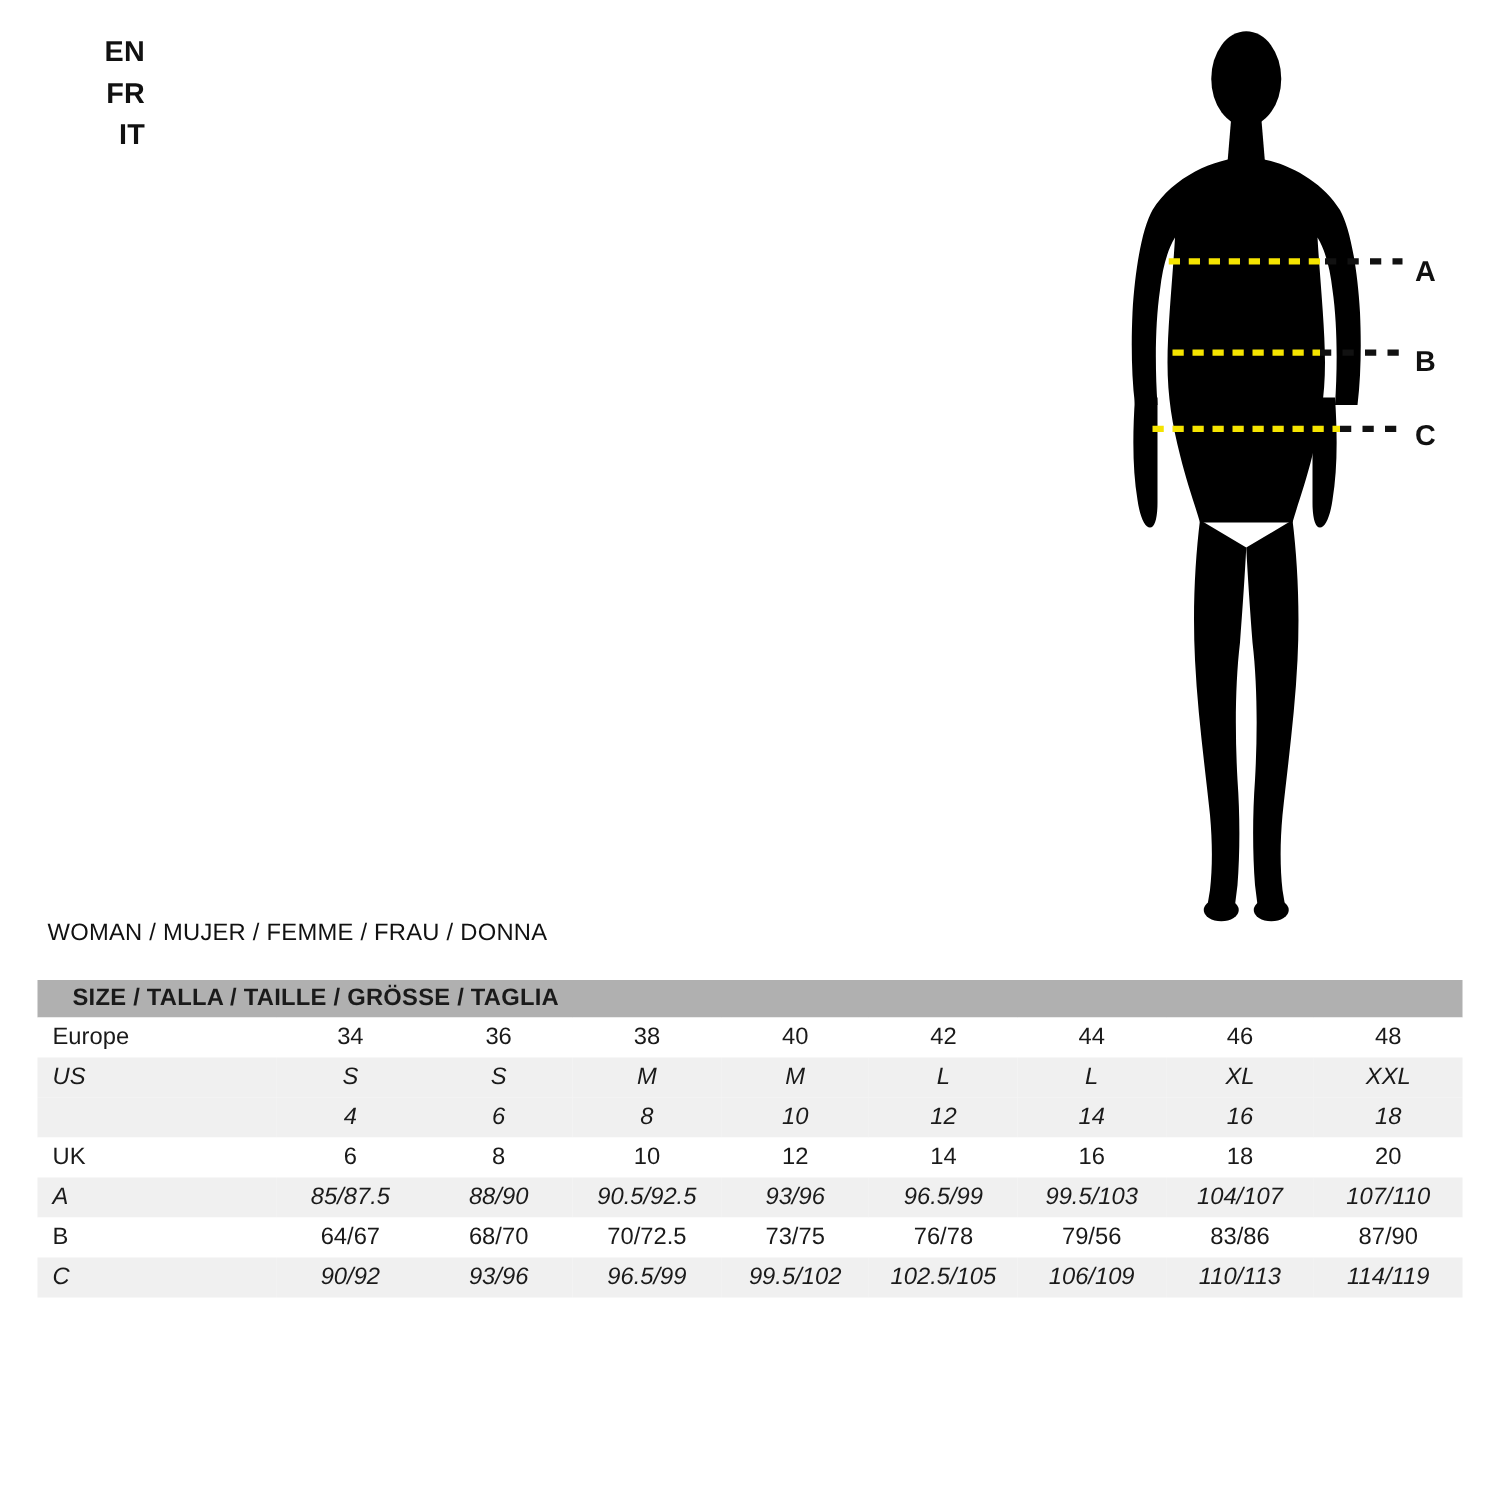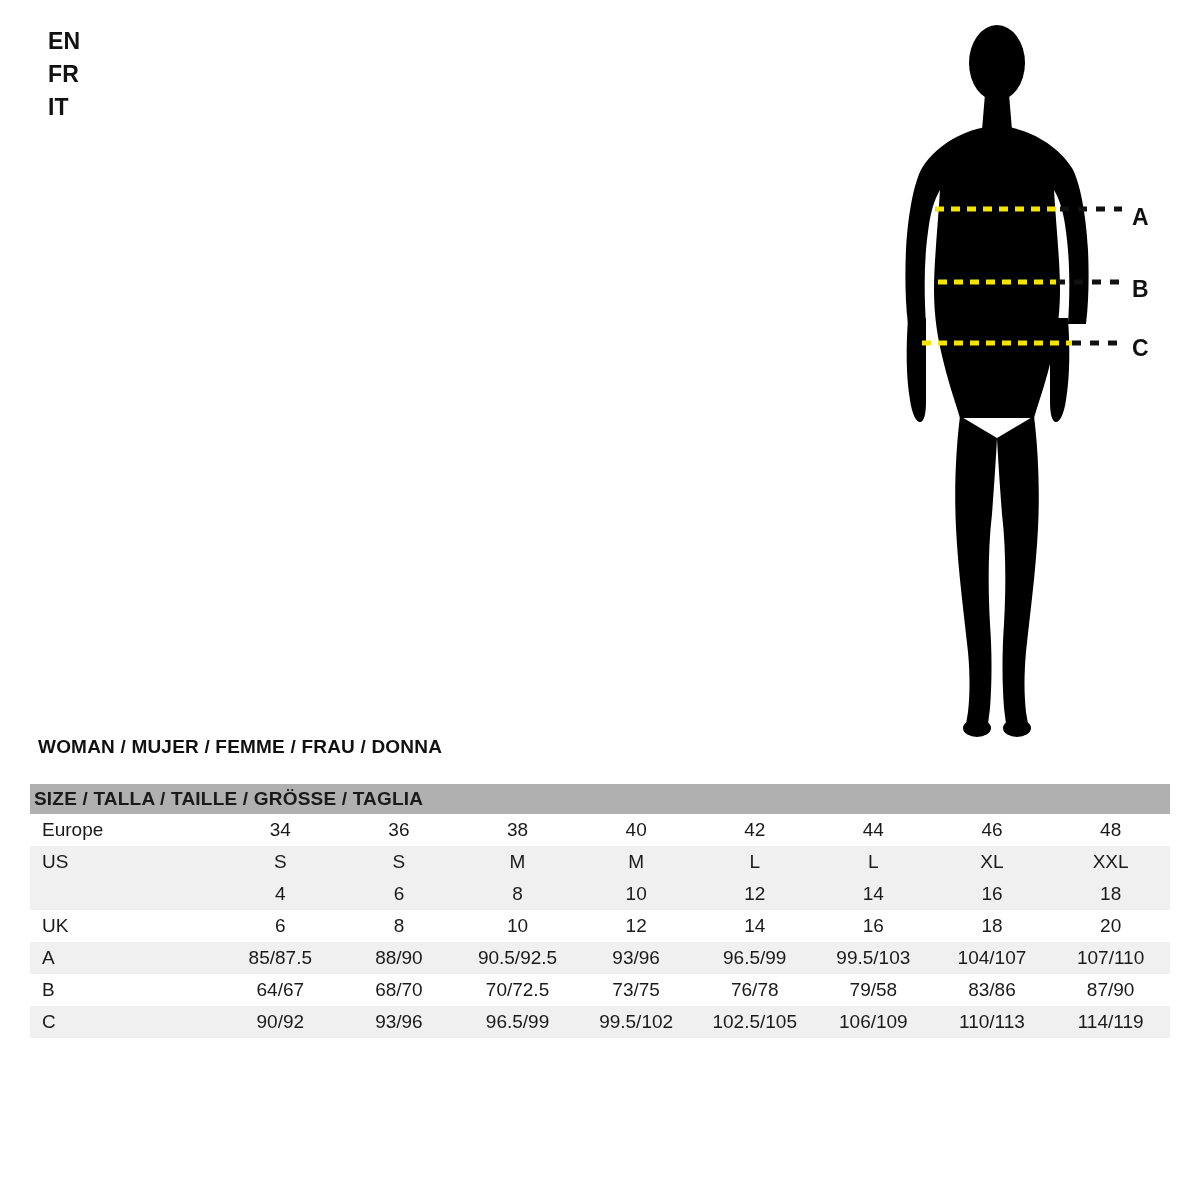--- a/index.html
+++ b/index.html
@@ -24,9 +24,10 @@
   
   .lang-block {
     position: absolute;
-    left: 48px;
+    left: 38px;
     top: 28px;
     width: 600px;
+    text-align: right;
   }
   .lang-row {
     display: flex;

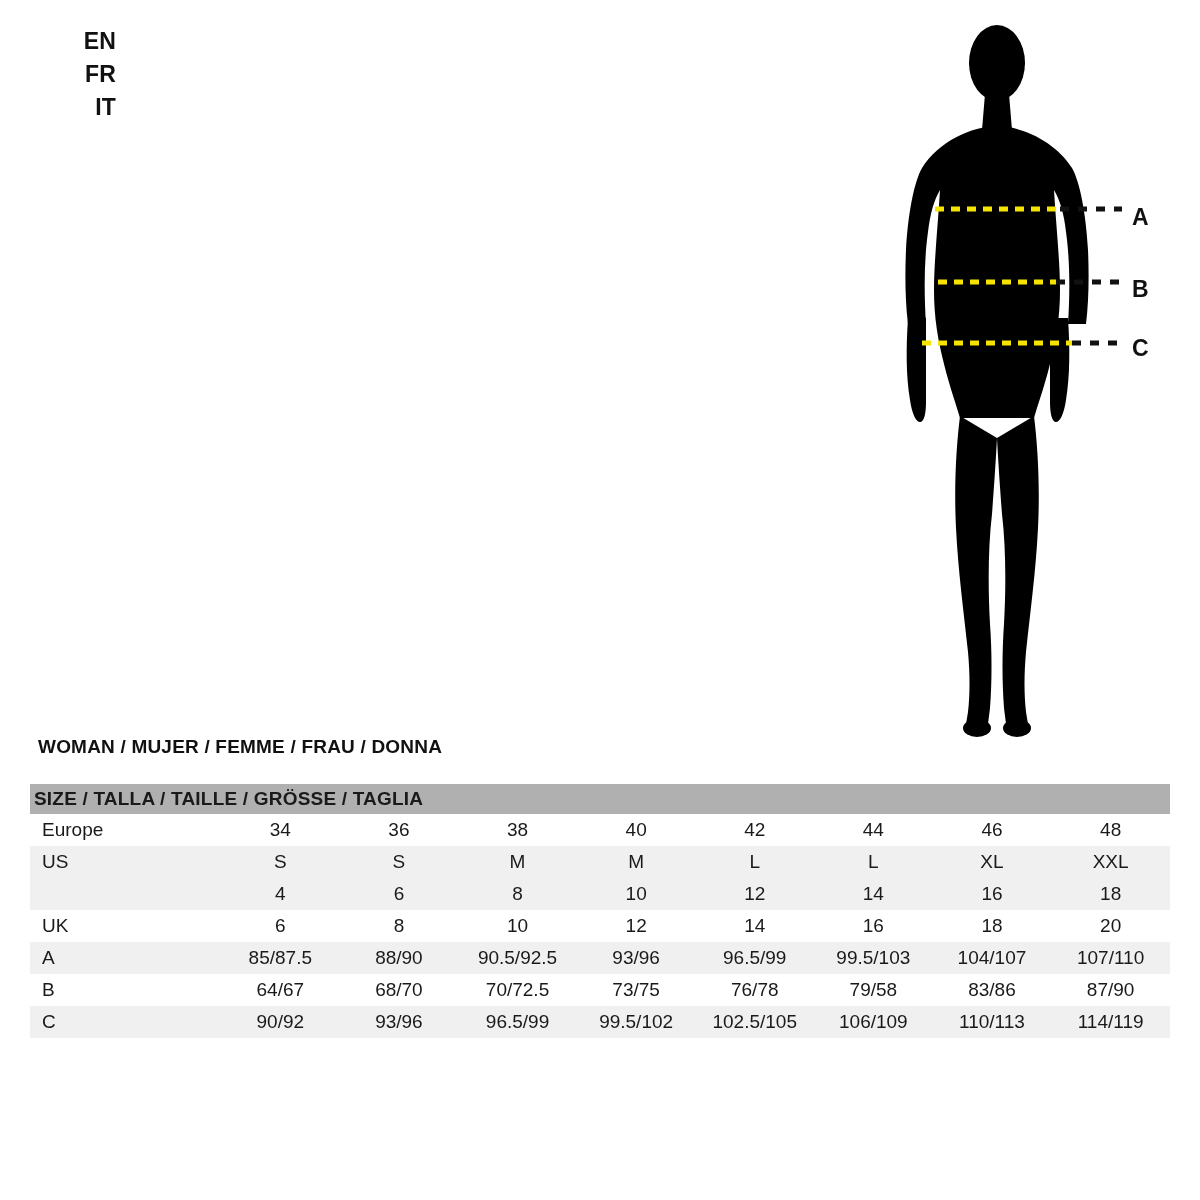--- a/index.html
+++ b/index.html
@@ -78,7 +78,7 @@
     left: 38px;
     top: 736px;
     font-size: 19px;
-    font-weight: 700;
+    font-weight: 400;
     letter-spacing: 0.2px;
     color: #111111;
   }

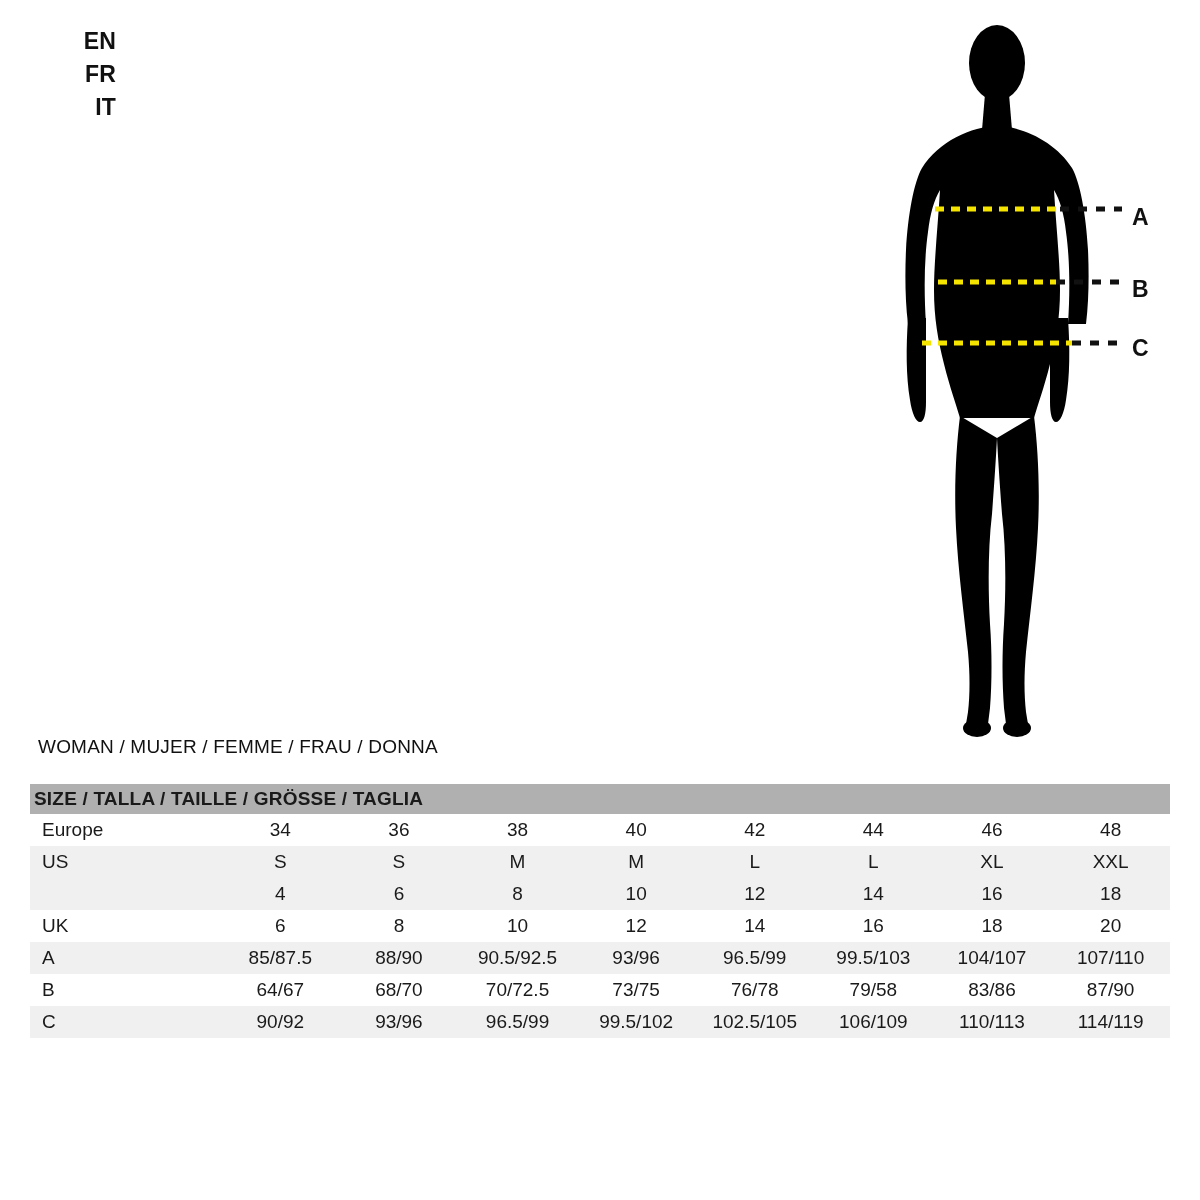--- a/index.html
+++ b/index.html
@@ -105,7 +105,7 @@
     background: #b0b0b0;
     text-align: left;
     font-weight: 700;
-    padding-left: 4px;
+    padding-left: 28px;
     font-size: 19px;
     height: 30px;
     letter-spacing: 0.2px;

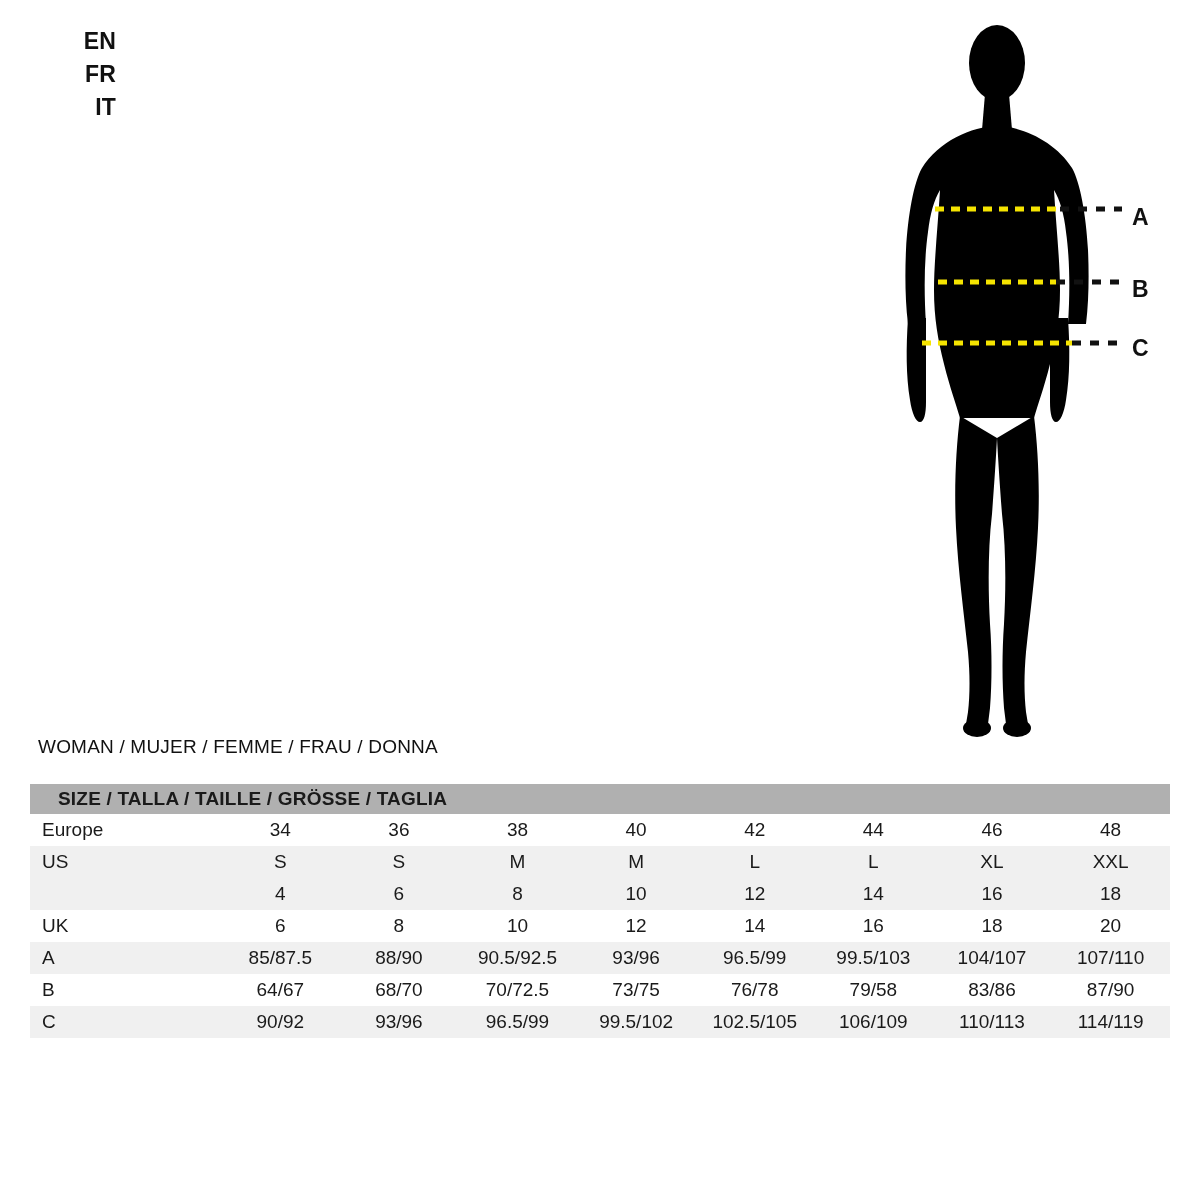--- a/index.html
+++ b/index.html
@@ -117,6 +117,7 @@
   }
   tr.row-alt td {
     background: #f0f0f0;
+    font-style: italic;
   }
   tr.row-plain td {
     background: #ffffff;

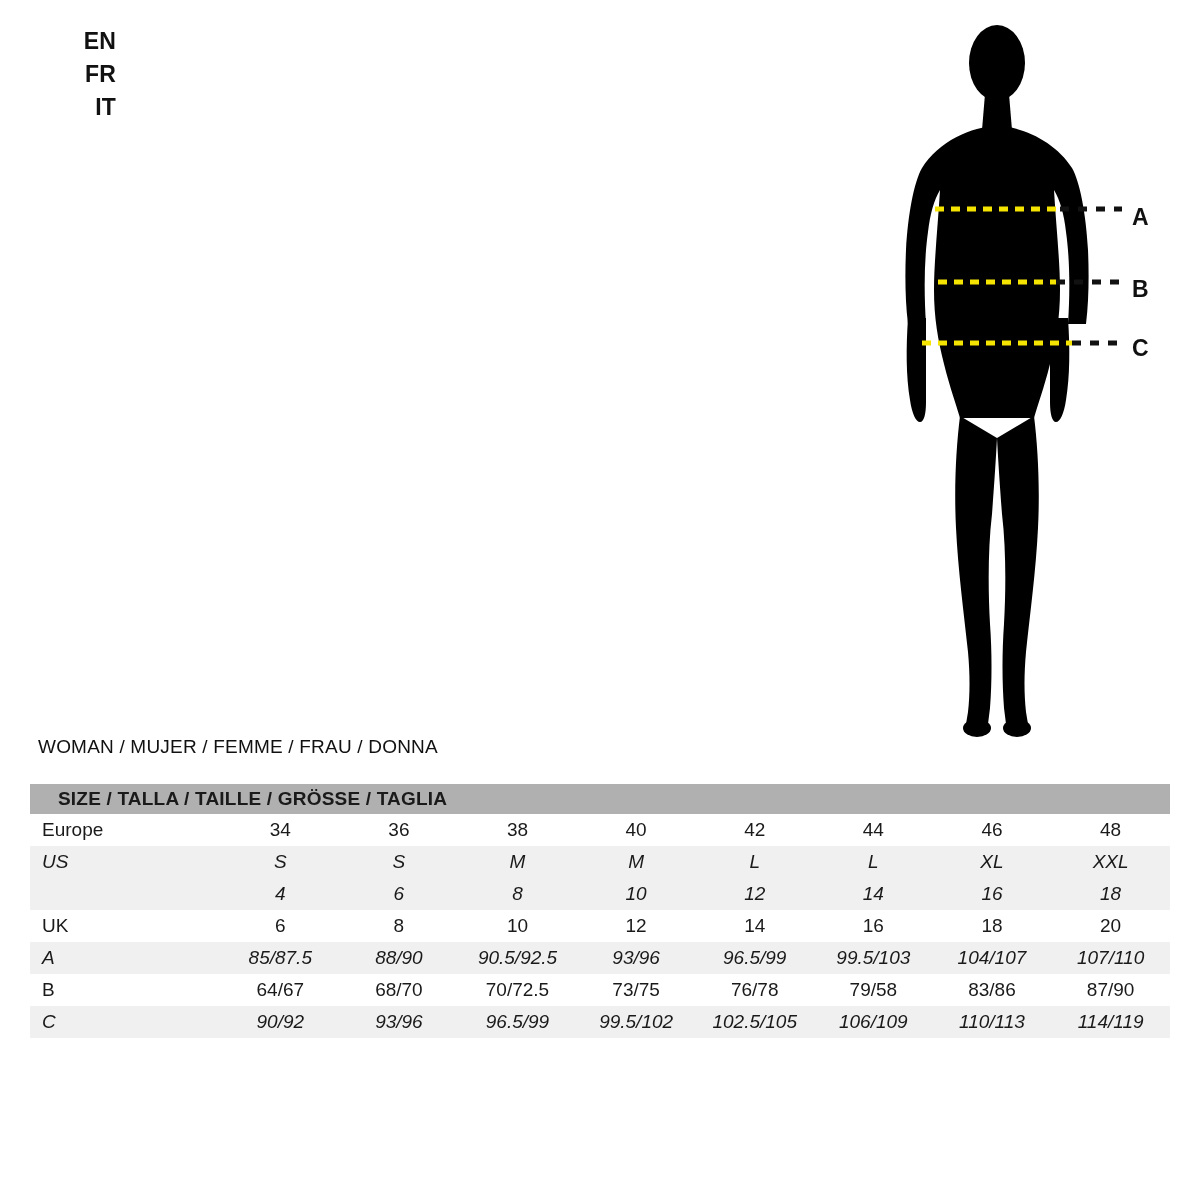--- a/index.html
+++ b/index.html
@@ -306,7 +306,7 @@
         <td>70/72.5</td>
         <td>73/75</td>
         <td>76/78</td>
-        <td>79/58</td>
+        <td>79/56</td>
         <td>83/86</td>
         <td>87/90</td>
       </tr>

